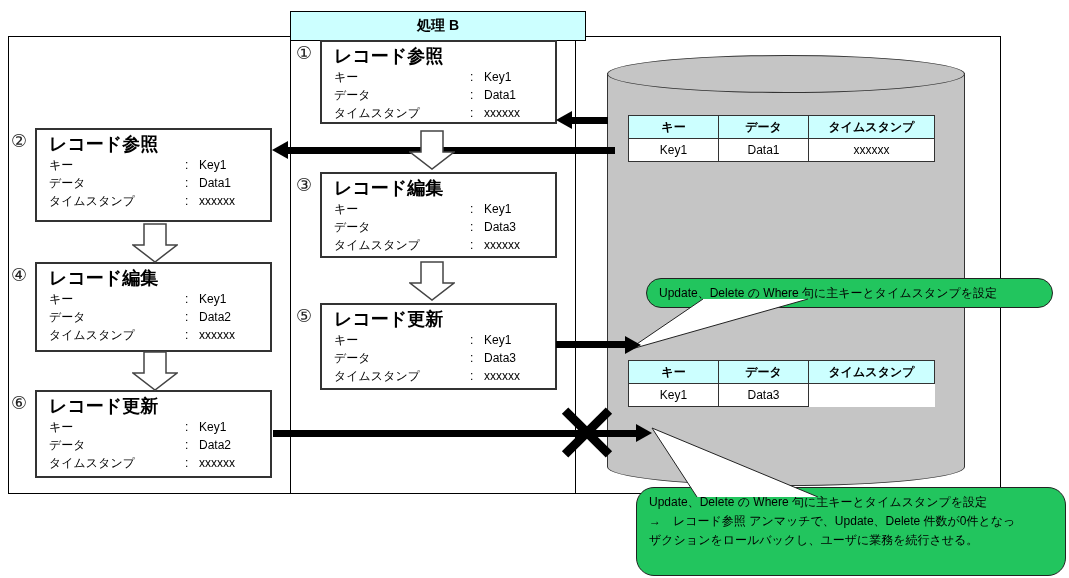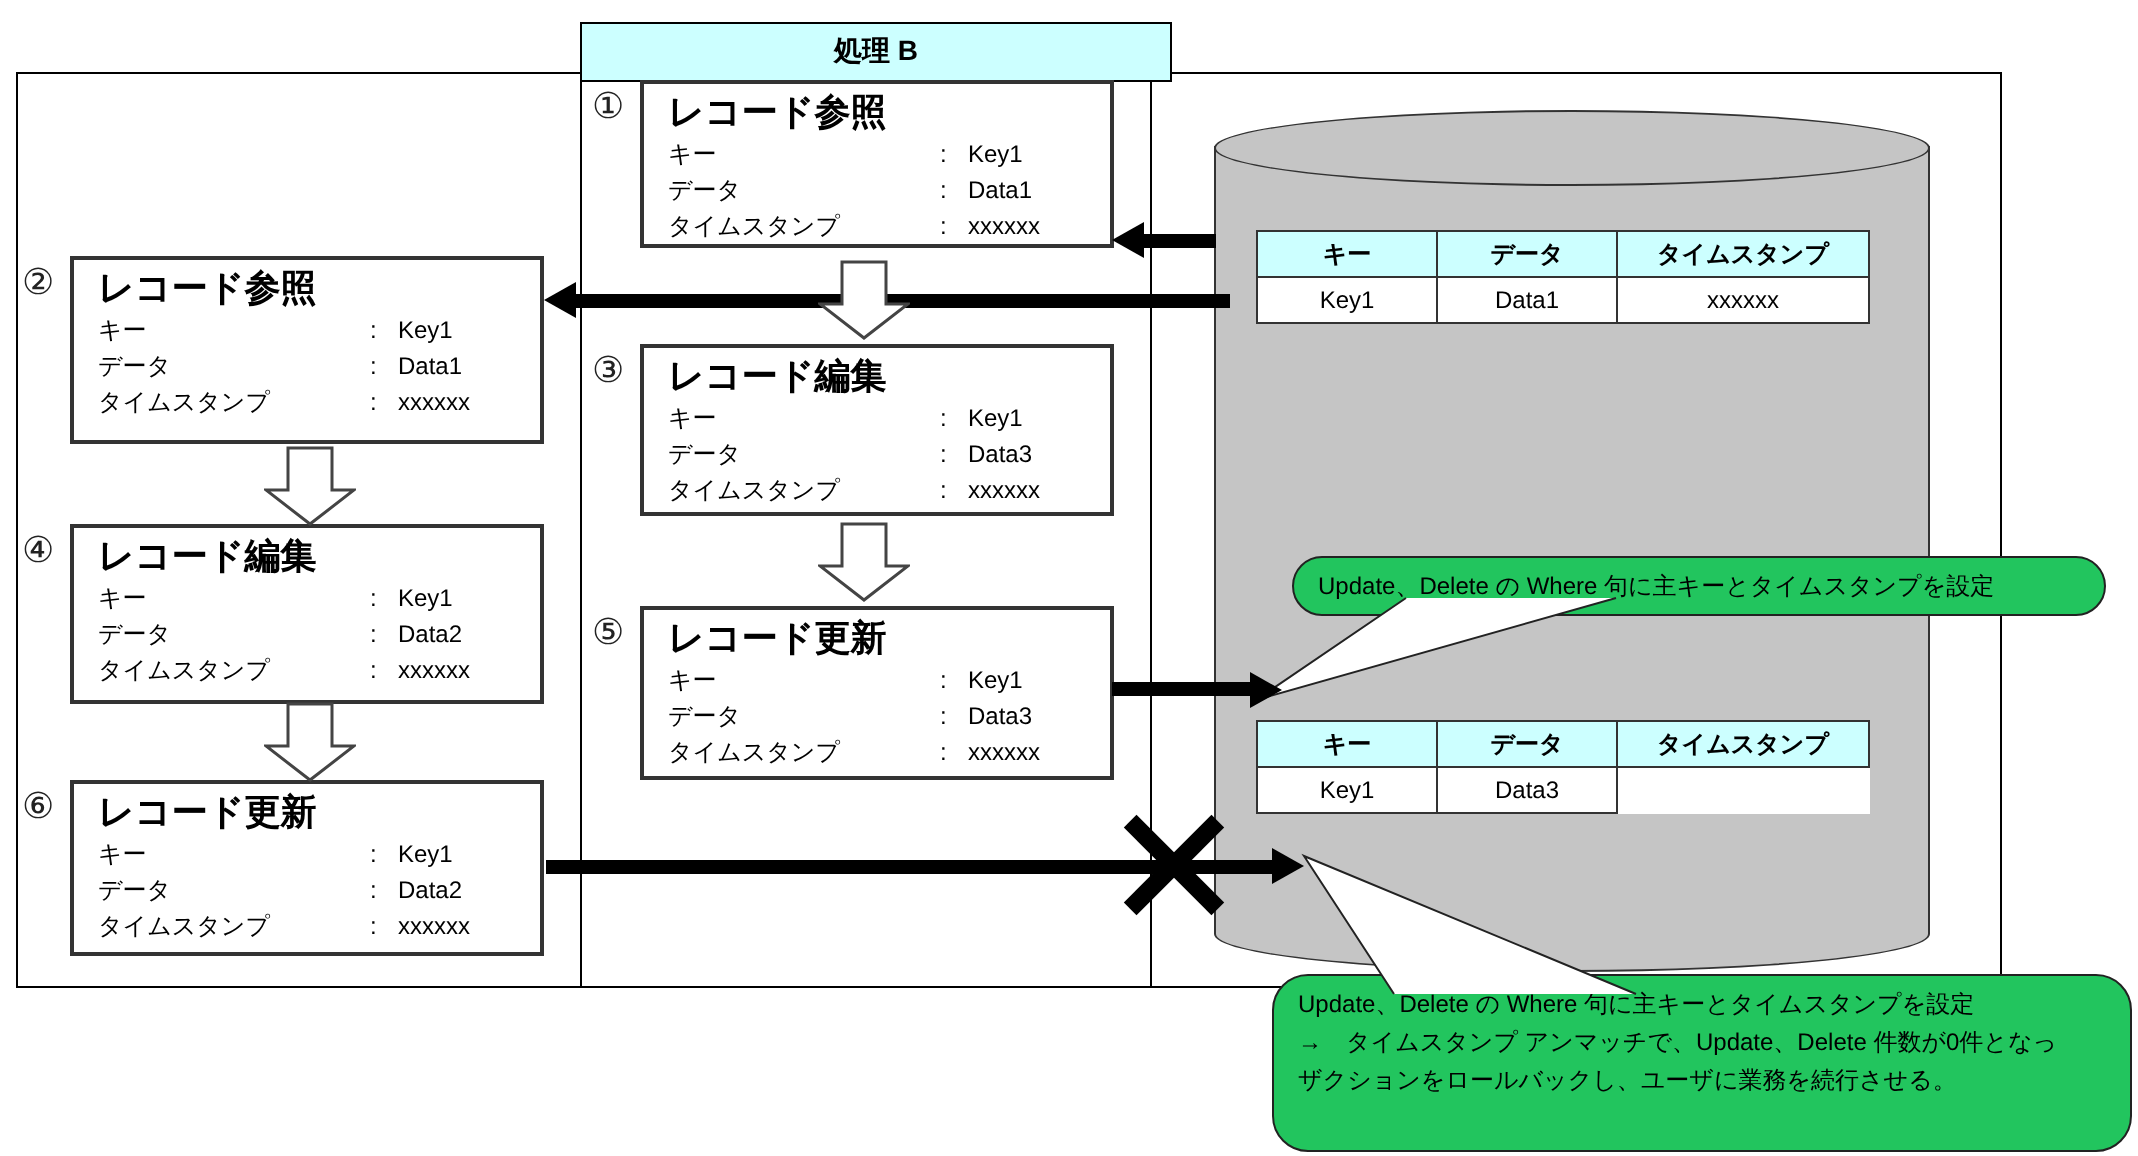--- a/index.html
+++ b/index.html
@@ -82,7 +82,7 @@
   </div>
   <div class="bubble bubble2" style="left:636px;top:487px;width:430px;height:89px">
     <div>Update、Delete の Where 句に主キーとタイムスタンプを設定</div>
-    <div>→　タイムスタンプ アンマッチで、Update、Delete 件数が0件となっ</div>
+    <div>→　レコード参照 アンマッチで、Update、Delete 件数が0件となっ</div>
     <div>ザクションをロールバックし、ユーザに業務を続行させる。</div>
   </div>
 

